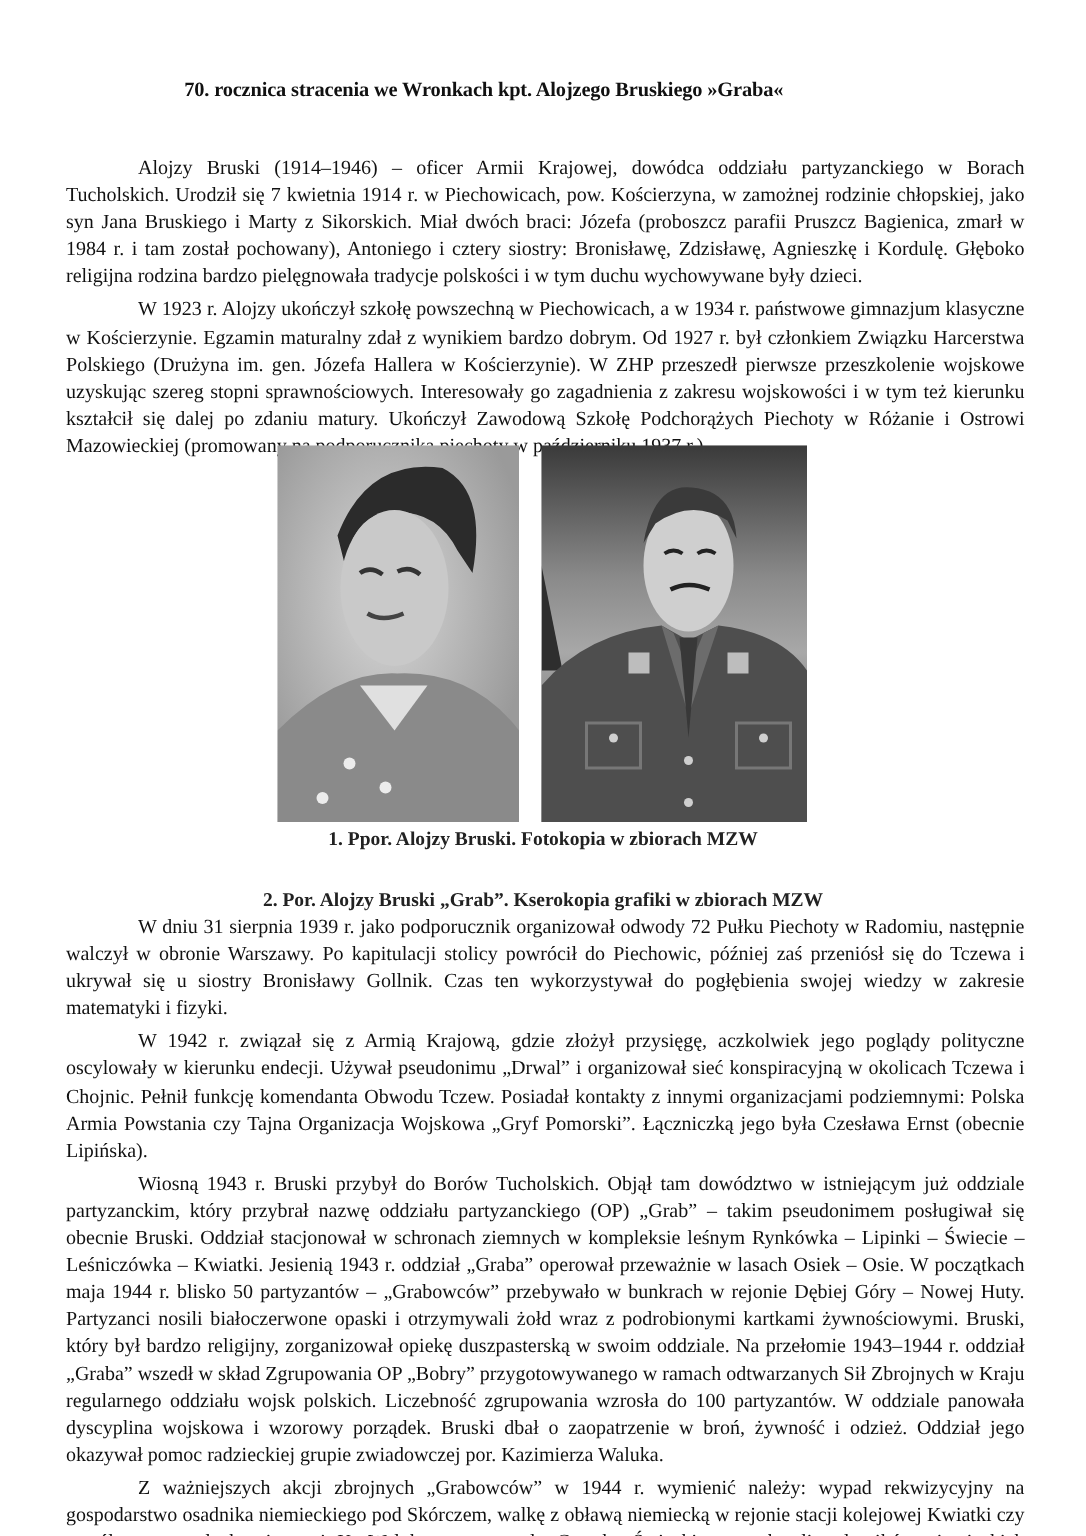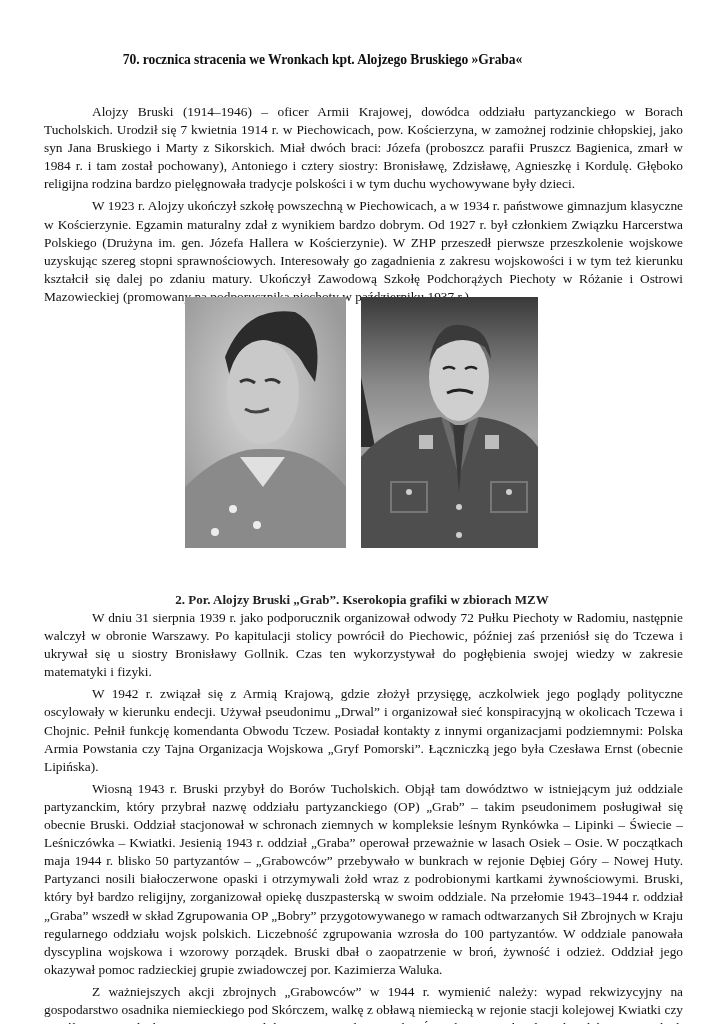--- a/index.html
+++ b/index.html
@@ -104,6 +104,7 @@
     </div>
   </div>
 
+  <div class="caption cap1">1. Ppor. Alojzy Bruski. Fotokopia w zbiorach MZW</div>
   <div class="caption cap2">2. Por. Alojzy Bruski „Grab”. Kserokopia grafiki w zbiorach MZW</div>
 
   <div class="body b2">

